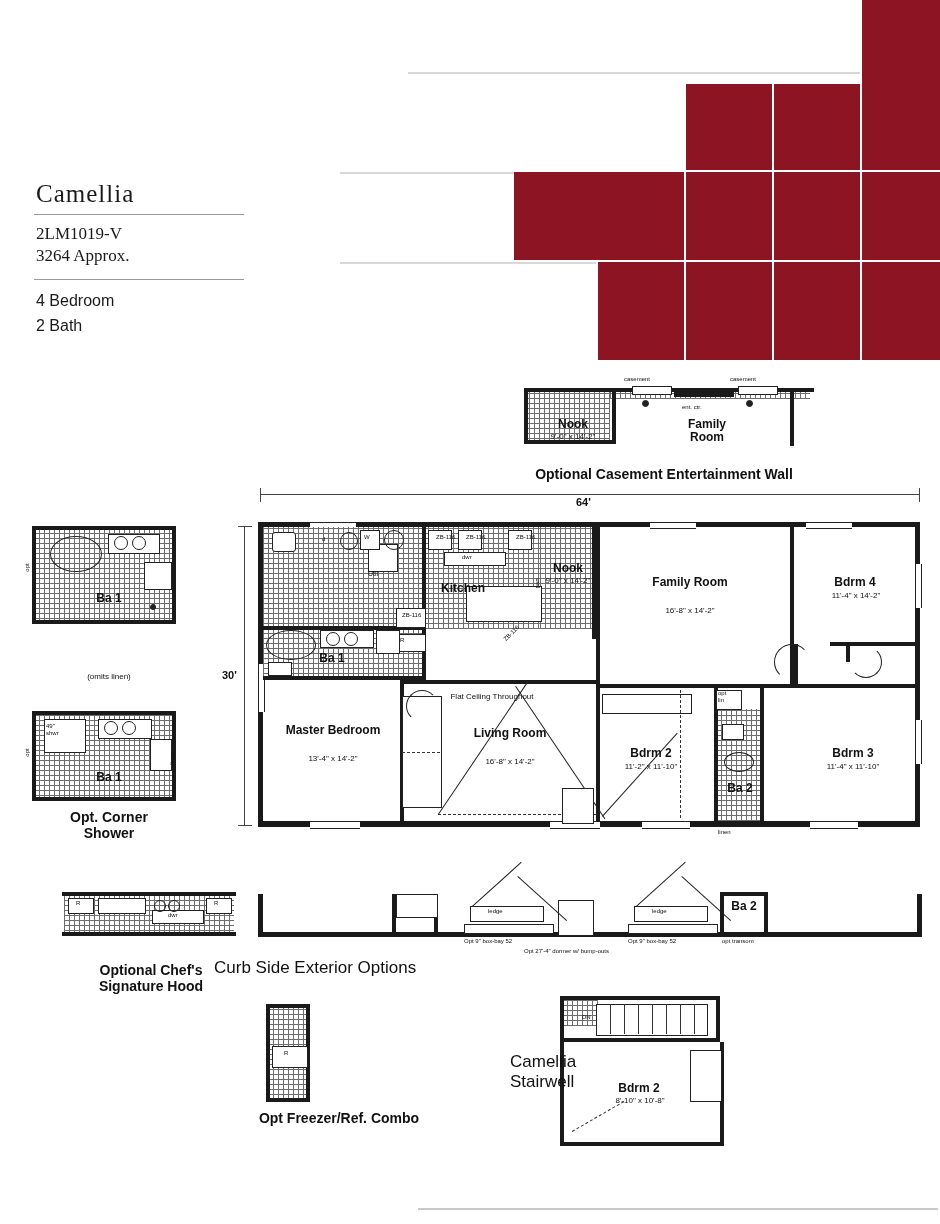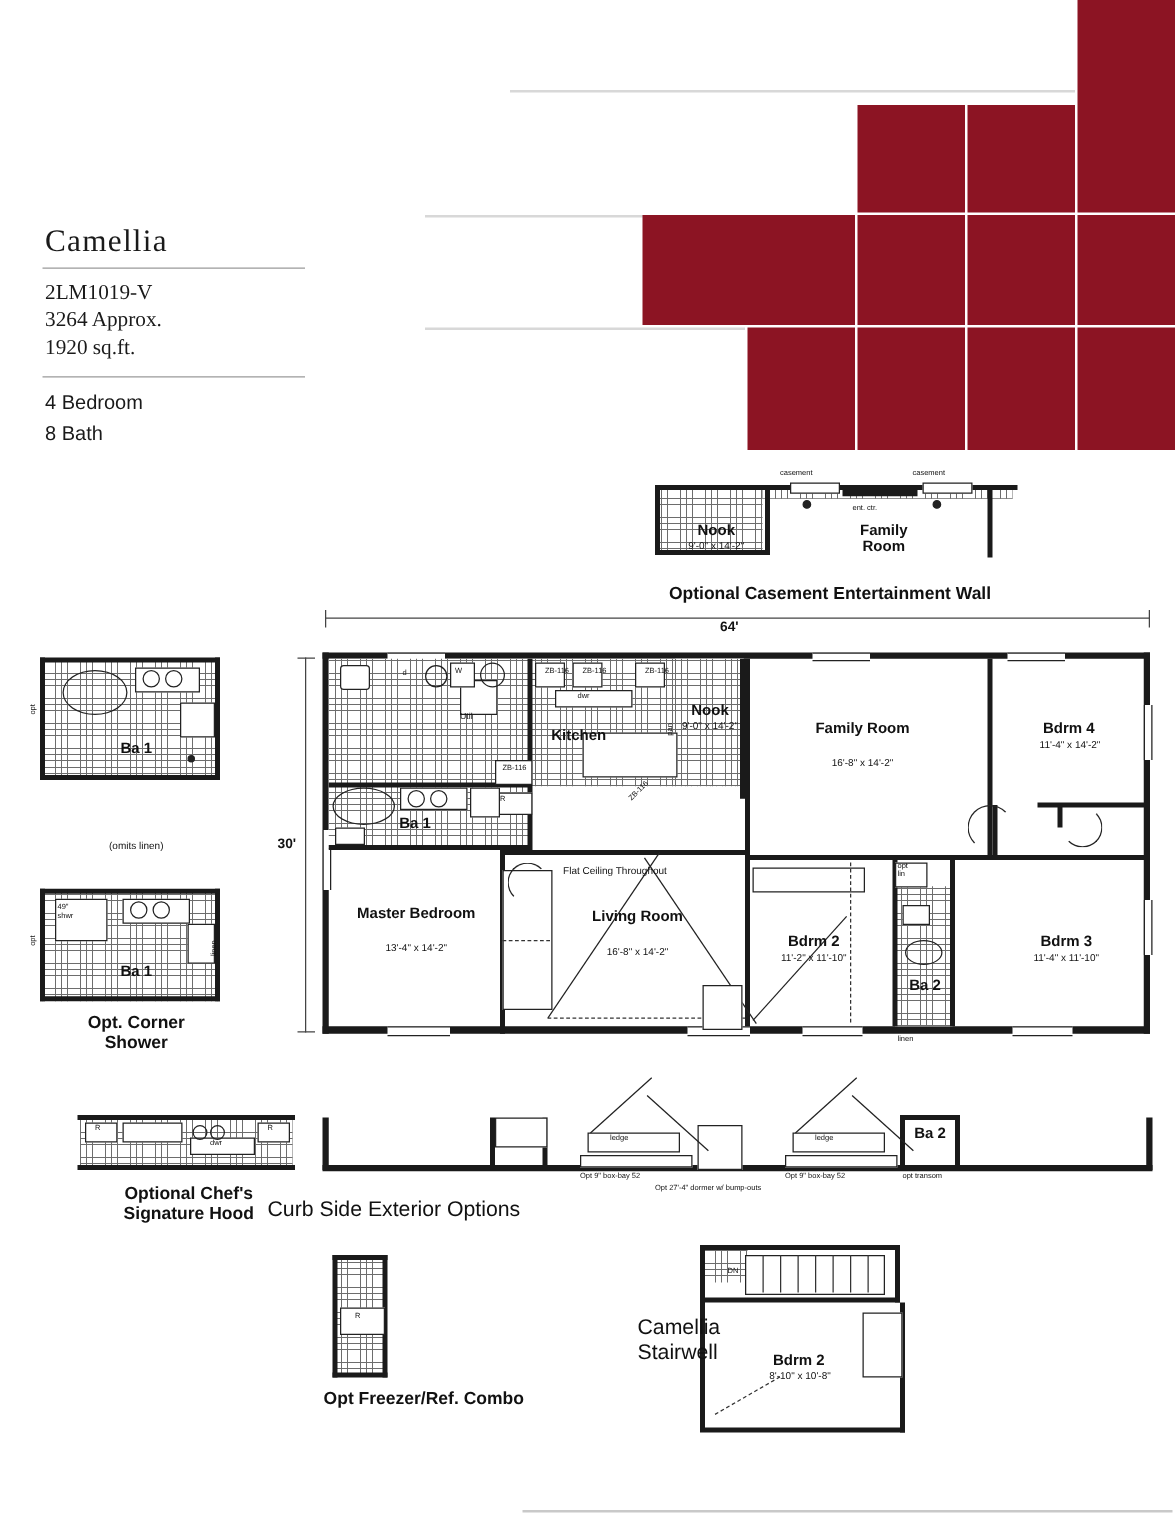--- a/index.html
+++ b/index.html
@@ -81,7 +81,6 @@
   <div class="rule"></div>
   <div class="meta-line">2LM1019-V</div>
   <div class="meta-line">3264 Approx.</div>
-  <div class="meta-line">1920 sq.ft.</div>
   <div class="rule" style="margin-top:12px;"></div>
   <div class="spec-line">4 Bedroom</div>
   <div class="spec-line">8 Bath</div>

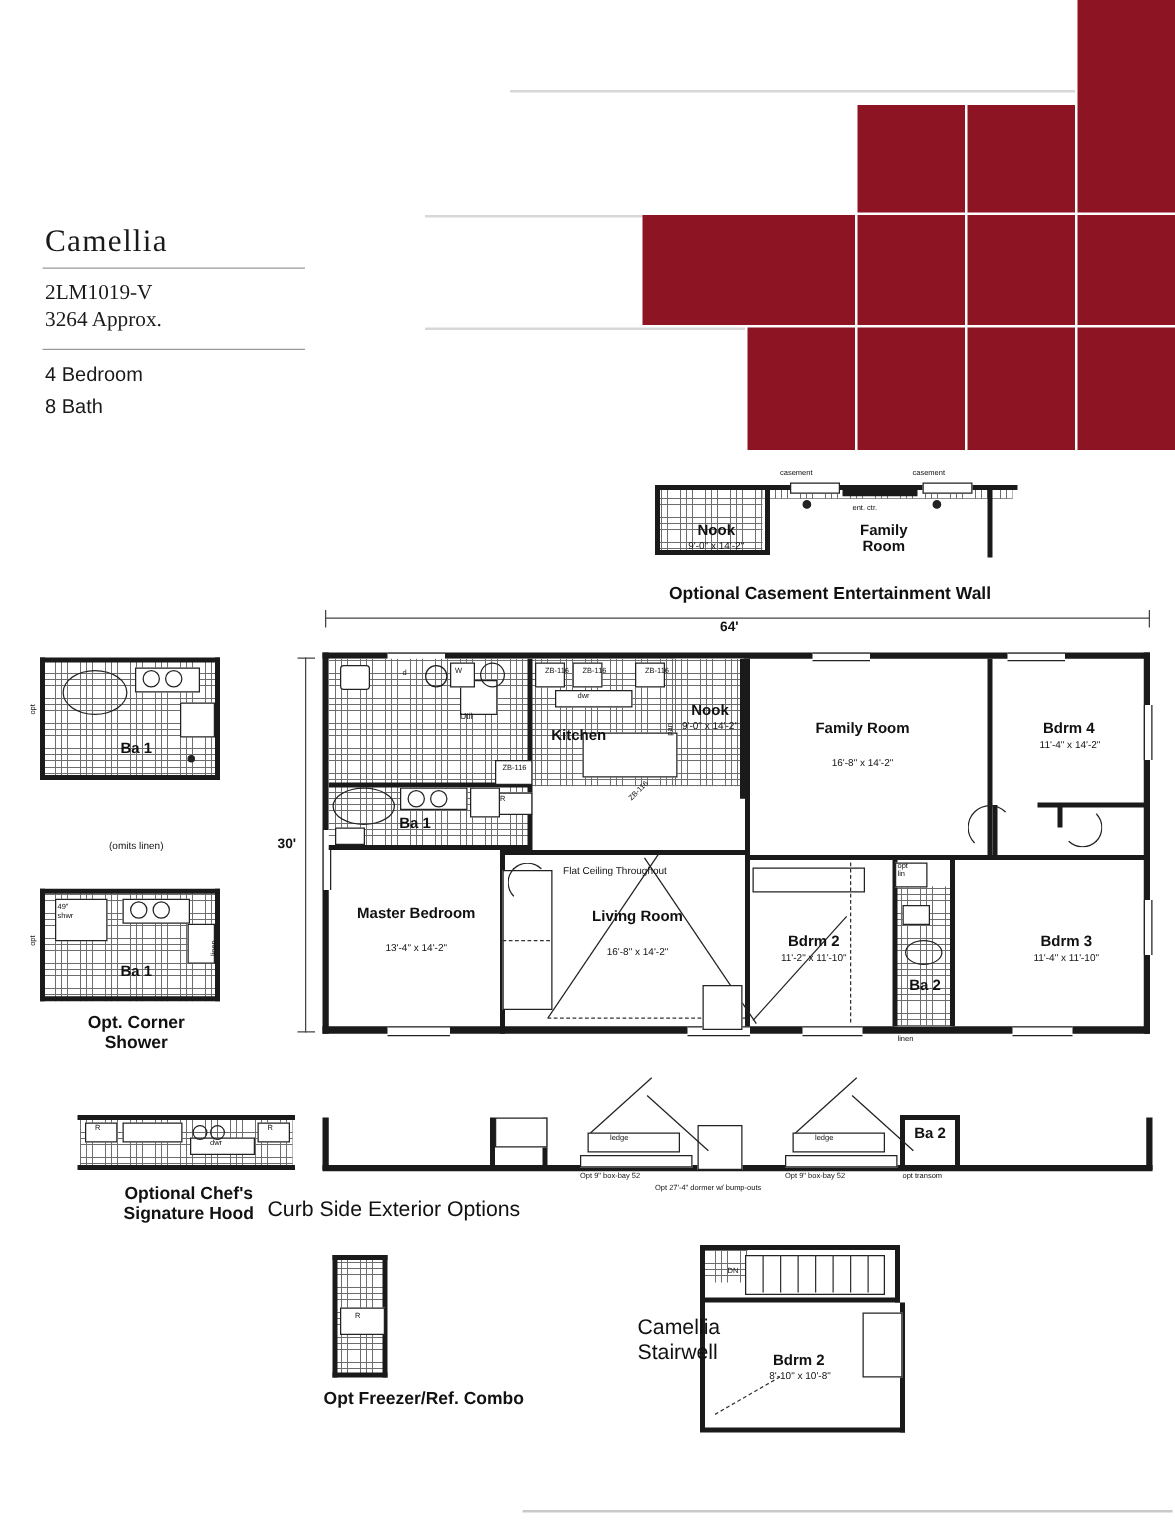--- a/index.html
+++ b/index.html
@@ -83,7 +83,7 @@
   <div class="meta-line">3264 Approx.</div>
   <div class="rule" style="margin-top:12px;"></div>
   <div class="spec-line">4 Bedroom</div>
-  <div class="spec-line">8 Bath</div>
+  <div class="spec-line">2 Bath</div>
 </div>
 
 <div class="plan" id="casement-plan" style="left:524px;top:378px;width:290px;height:110px;">

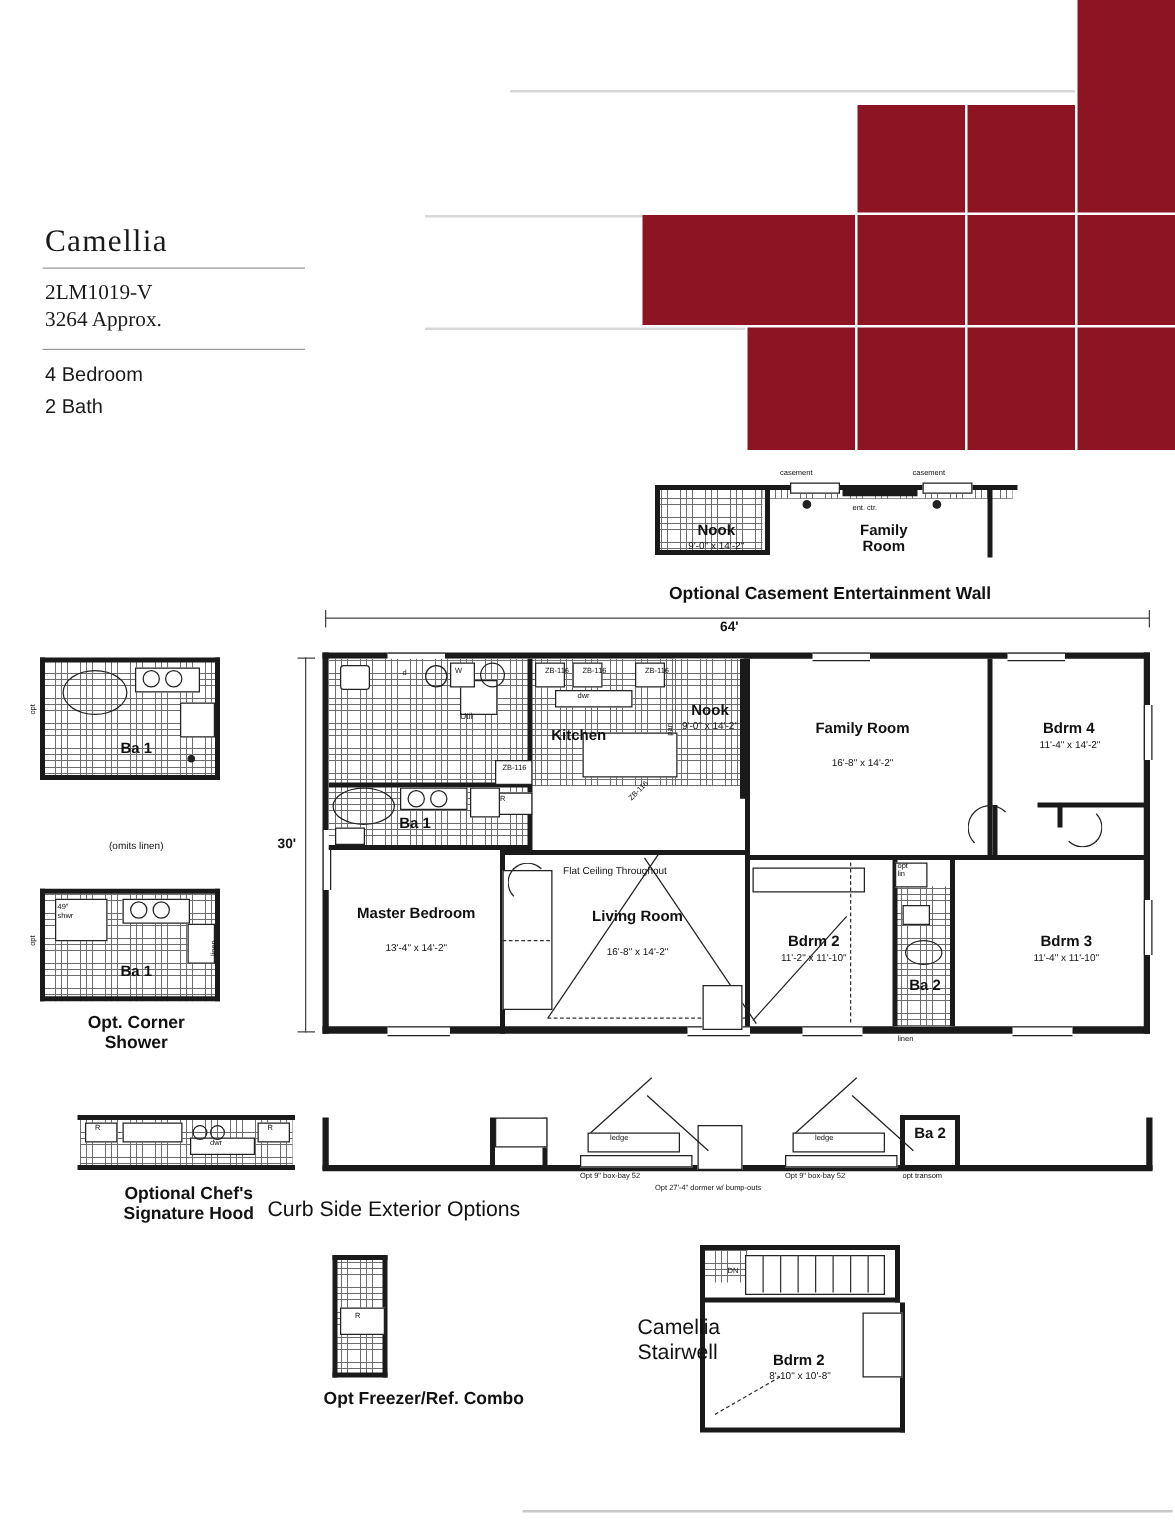--- a/index.html
+++ b/index.html
@@ -284,7 +284,7 @@
   <div class="lbl tiny6" style="left:20px;top:12px;">R</div>
   <div class="lbl tiny6" style="left:158px;top:12px;">R</div>
   <div class="lbl tiny6" style="left:112px;top:24px;">dwr</div>
-  <div class="lbl cap" style="left:-50px;top:58px;width:290px;"><span>Optional Chef's</span><br><span>Signature Hood</span></div>
+  <div class="lbl cap" style="left:-50px;top:74px;width:290px;"><span>Optional Chef's</span><br><span>Signature Hood</span></div>
 </div>
 
 <div class="plan" id="curb-side" style="left:252px;top:880px;width:680px;height:110px;">

